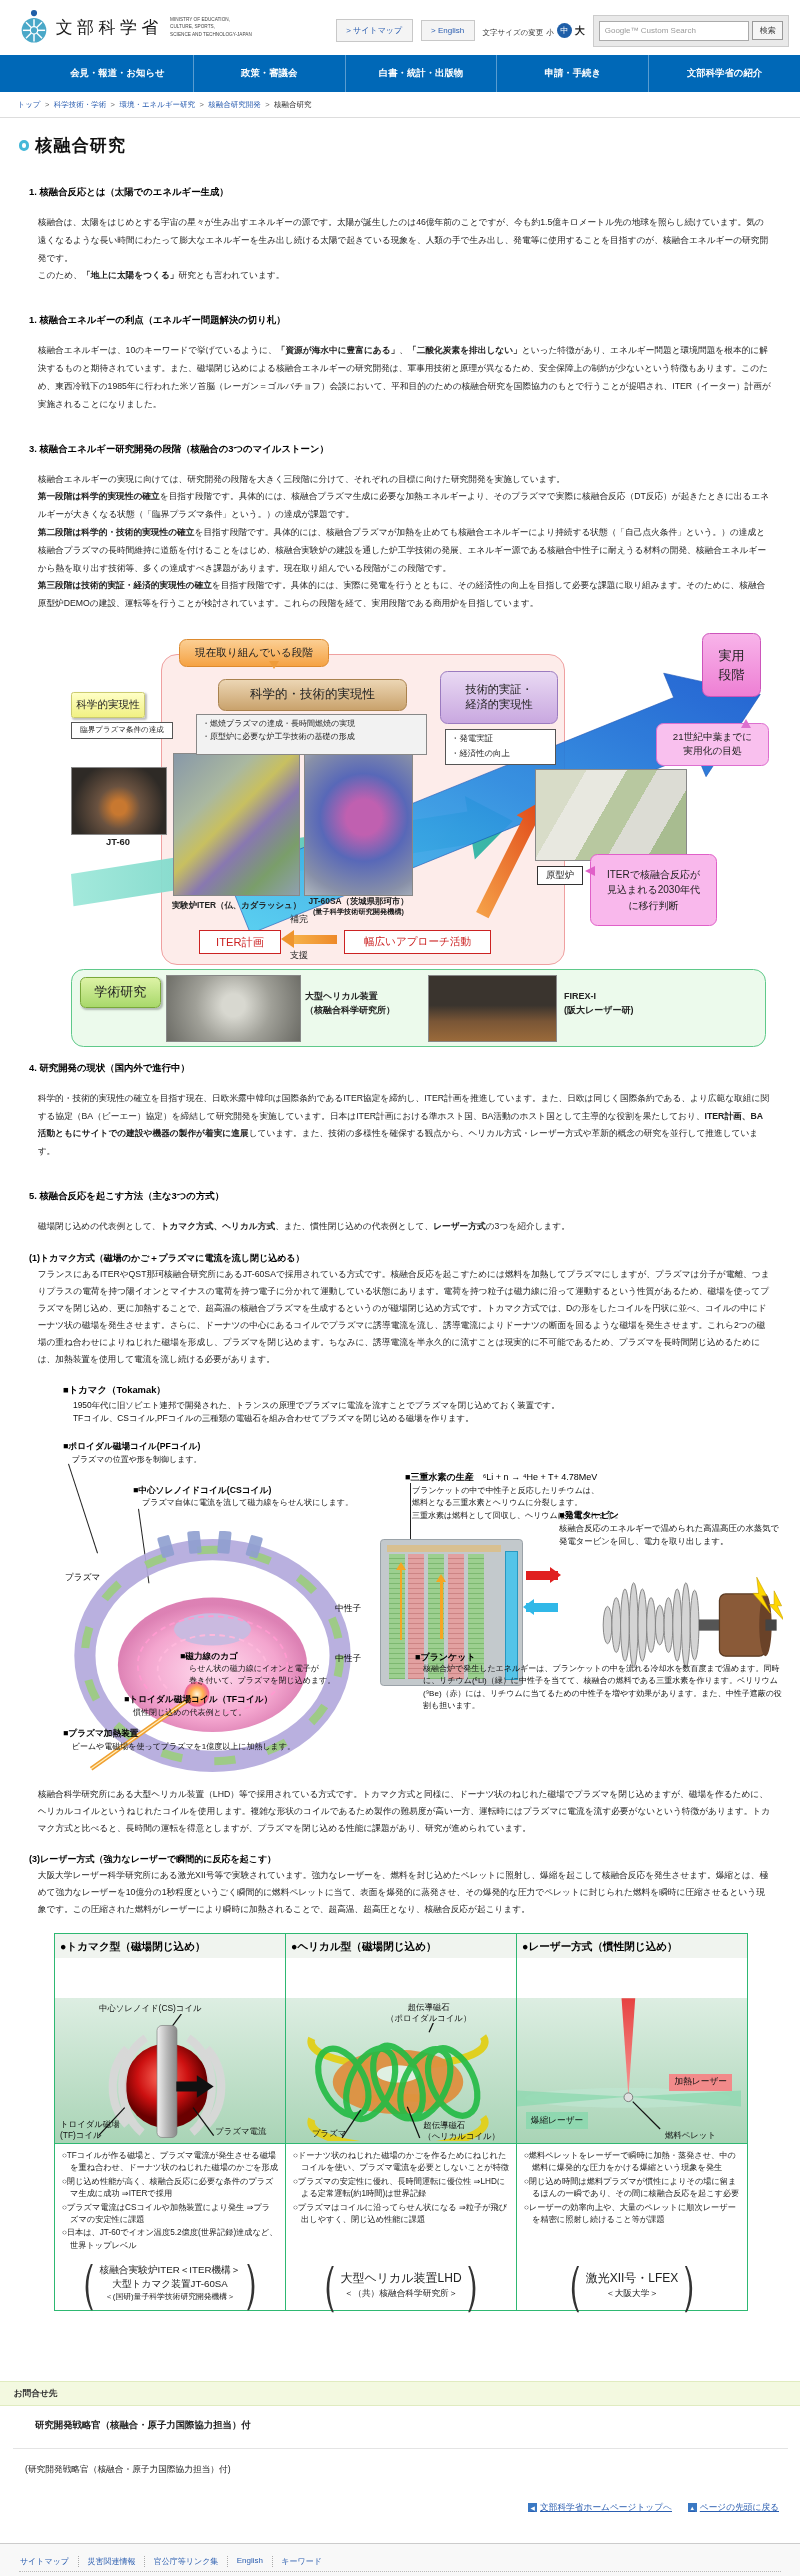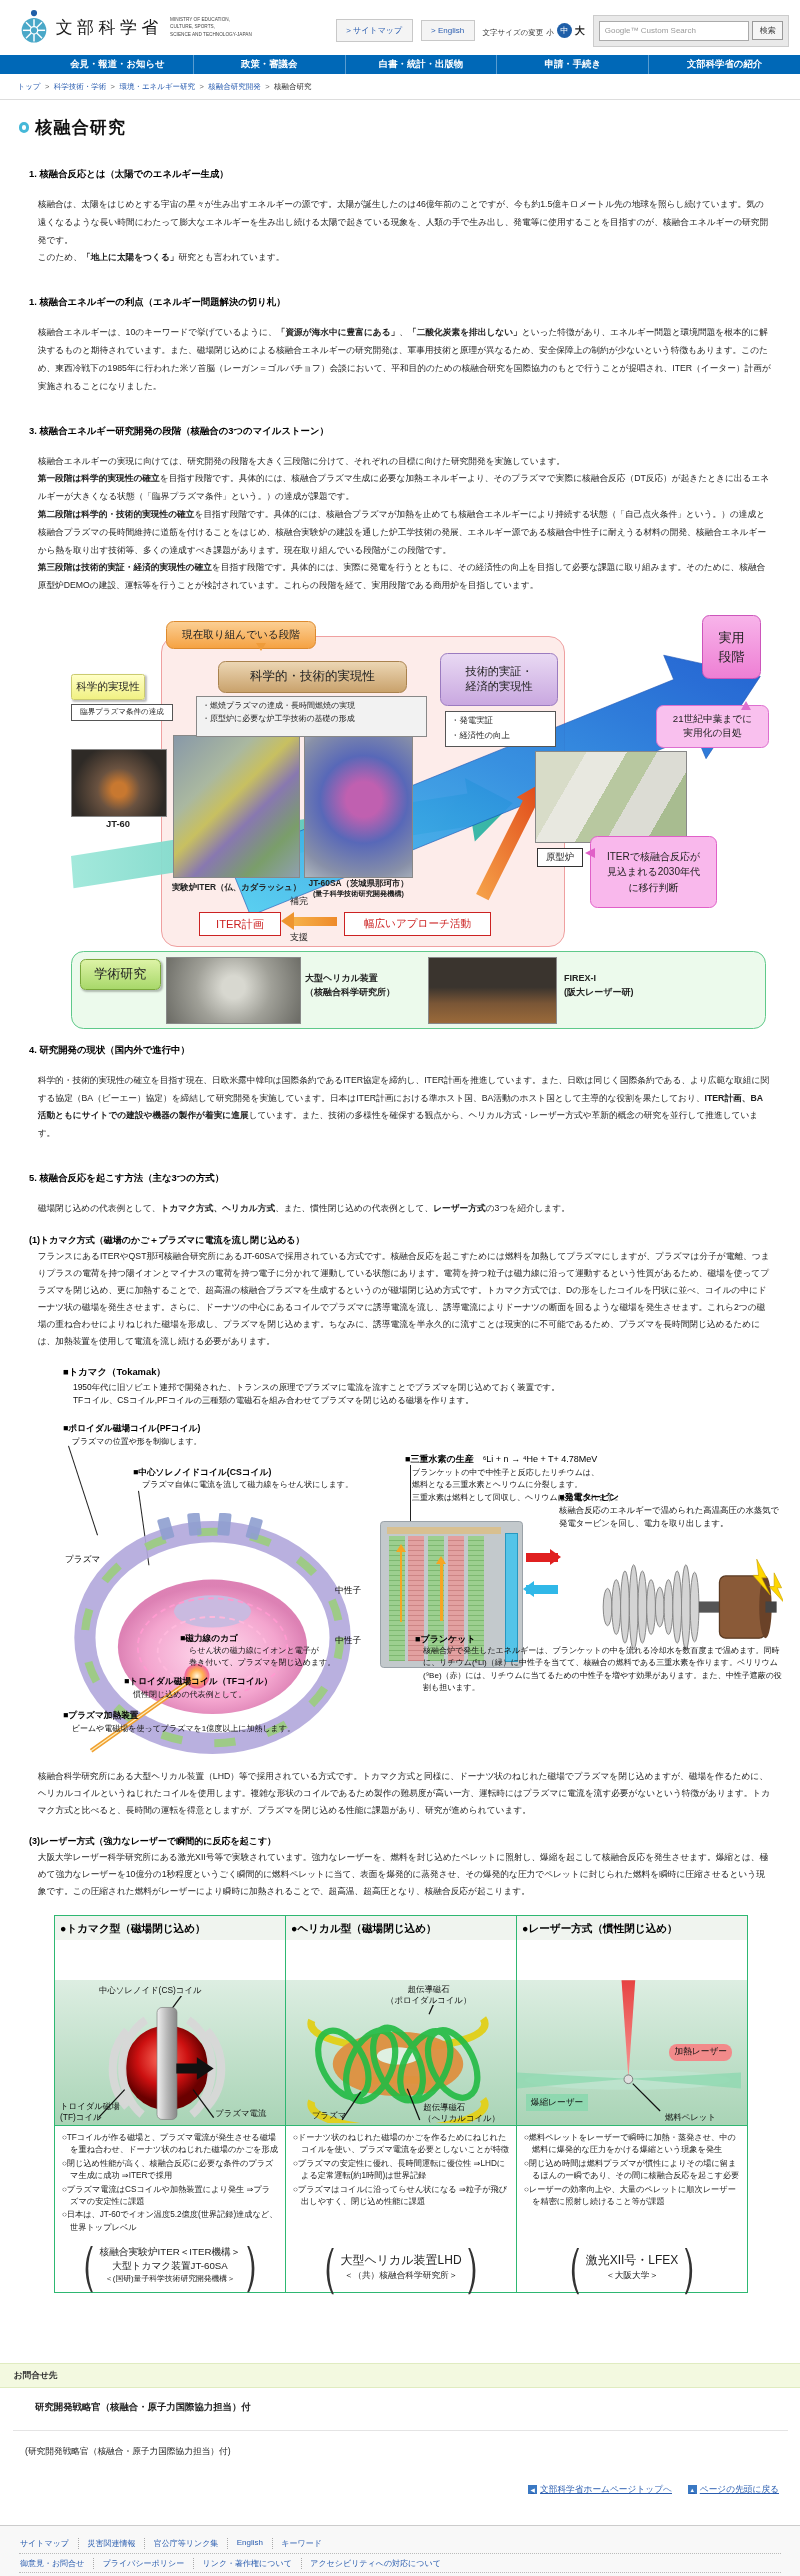--- a/index.html
+++ b/index.html
@@ -21,7 +21,7 @@
   .search-box{width:138px;height:17.5px;background:#fff;border:0.6px solid #aaa;display:flex;align-items:center;padding:0 5px;color:#9a9a9a;font-size:8px;overflow:hidden;}
   .search-btn{height:18.7px;padding:0 6.2px;background:#f5f5f5;border:0.6px solid #999;font-size:8px;color:#333;}
   
-  .nav{background:#0068b7;display:flex;height:19px;padding-left:42px;}
+  .nav{background:#0068b7;display:flex;height:37px;padding-left:42px;}
   .nav-item{flex:1;color:#fff;font-size:9.4px;font-weight:bold;display:flex;align-items:center;justify-content:center;border-left:0.6px solid rgba(255,255,255,.35);cursor:pointer;}
   .nav-item:first-child{border-left:none;}
   

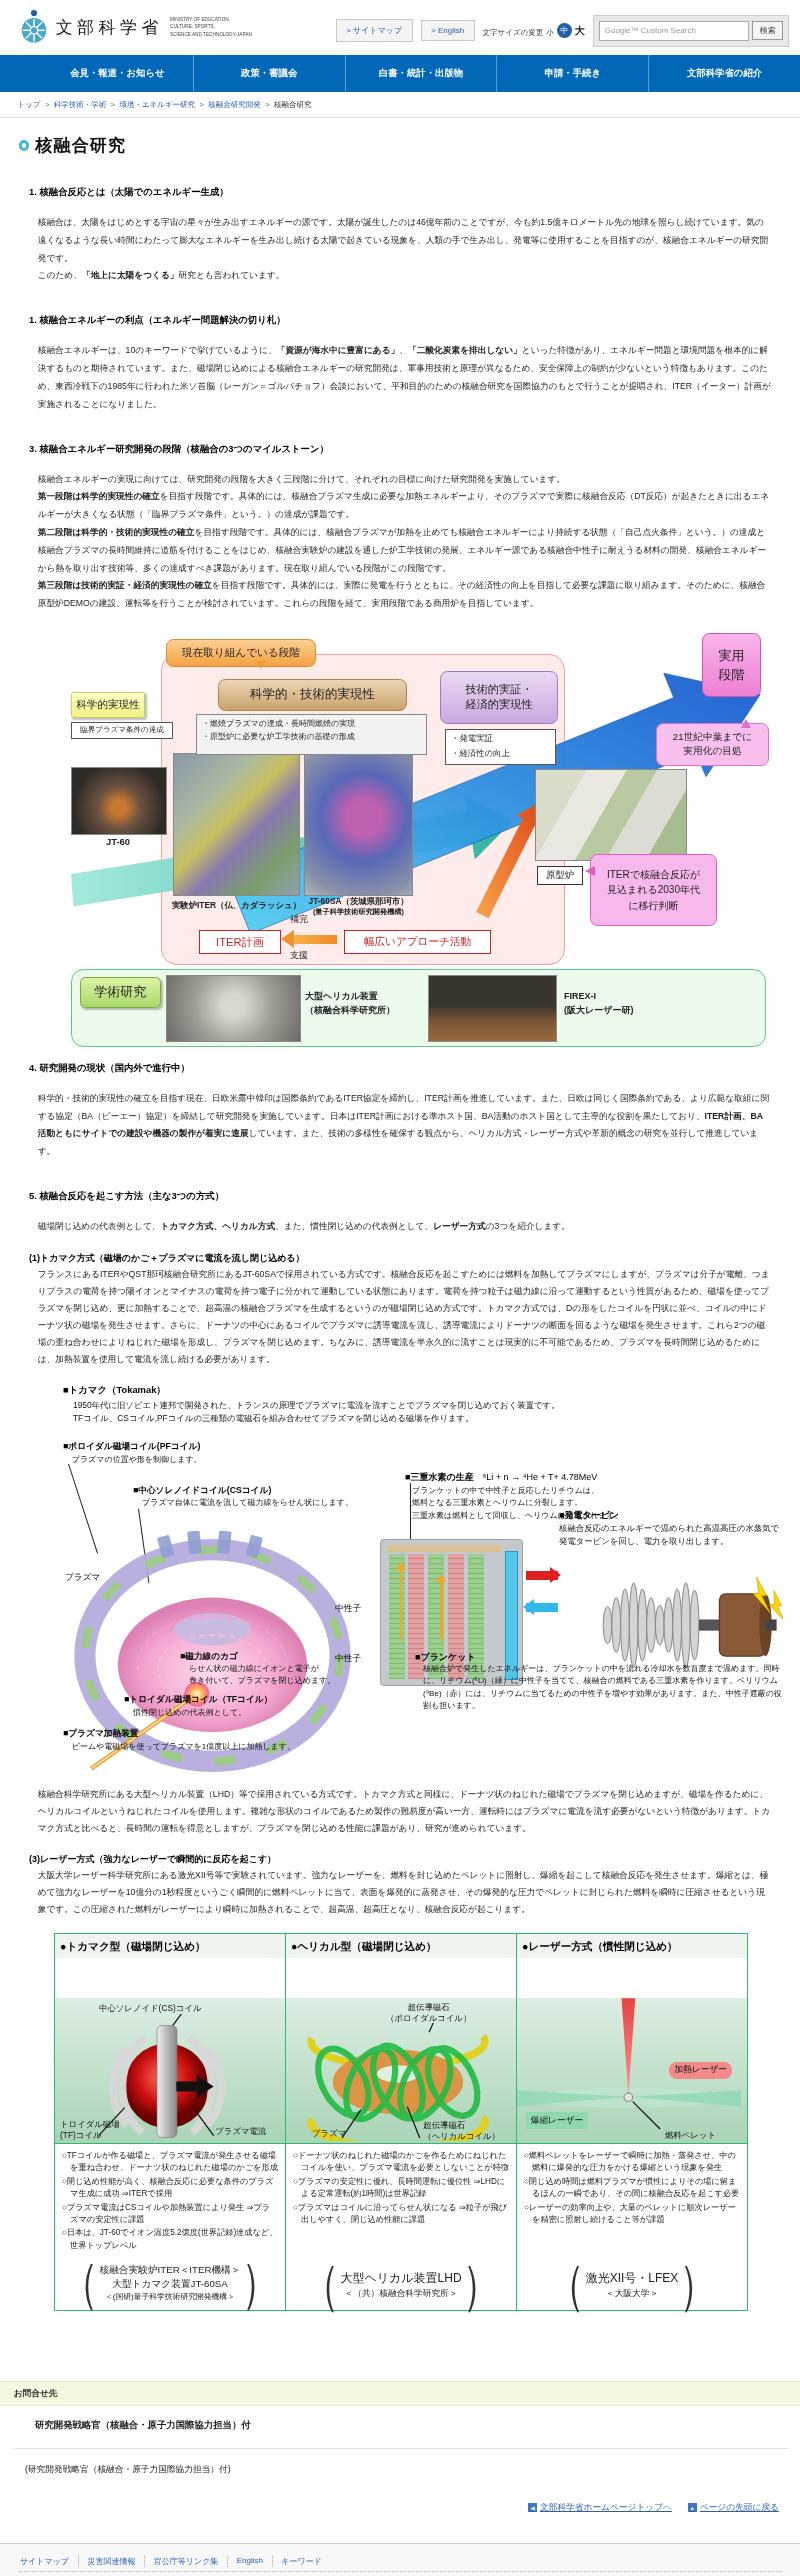--- a/index.html
+++ b/index.html
@@ -203,7 +203,7 @@
     <div class="abs" style="left:90px;top:32px;width:402px;height:309px;background:rgba(253,233,231,.88);border:1.2px solid #efa0a0;border-radius:16px;z-index:1;"></div>
     <div class="abs" style="left:0;top:347px;width:693px;height:76px;background:#ecfaec;border:1.9px solid #5fc98a;border-radius:12.5px;z-index:1;"></div>
 
-    <div class="bbl cflex" id="f1-orange" style="left:95px;top:17.5px;width:148px;height:26px;z-index:4;">現在取り組んでいる段階</div>
+    <div class="bbl cflex" id="f1-orange" style="left:108px;top:17.5px;width:148px;height:26px;z-index:4;">現在取り組んでいる段階</div>
     <div class="bbl cflex" id="f1-tan" style="left:147px;top:57px;width:187px;height:30px;z-index:4;">科学的・技術的実現性</div>
     <div class="bbl cflex" id="f1-sci" style="left:0;top:70px;width:72px;height:24px;border-radius:2.5px;z-index:4;">科学的実現性</div>
     <div class="bx-white cflex" style="left:0;top:100px;width:100px;height:15px;font-size:7.5px;z-index:4;">臨界プラズマ条件の達成</div>

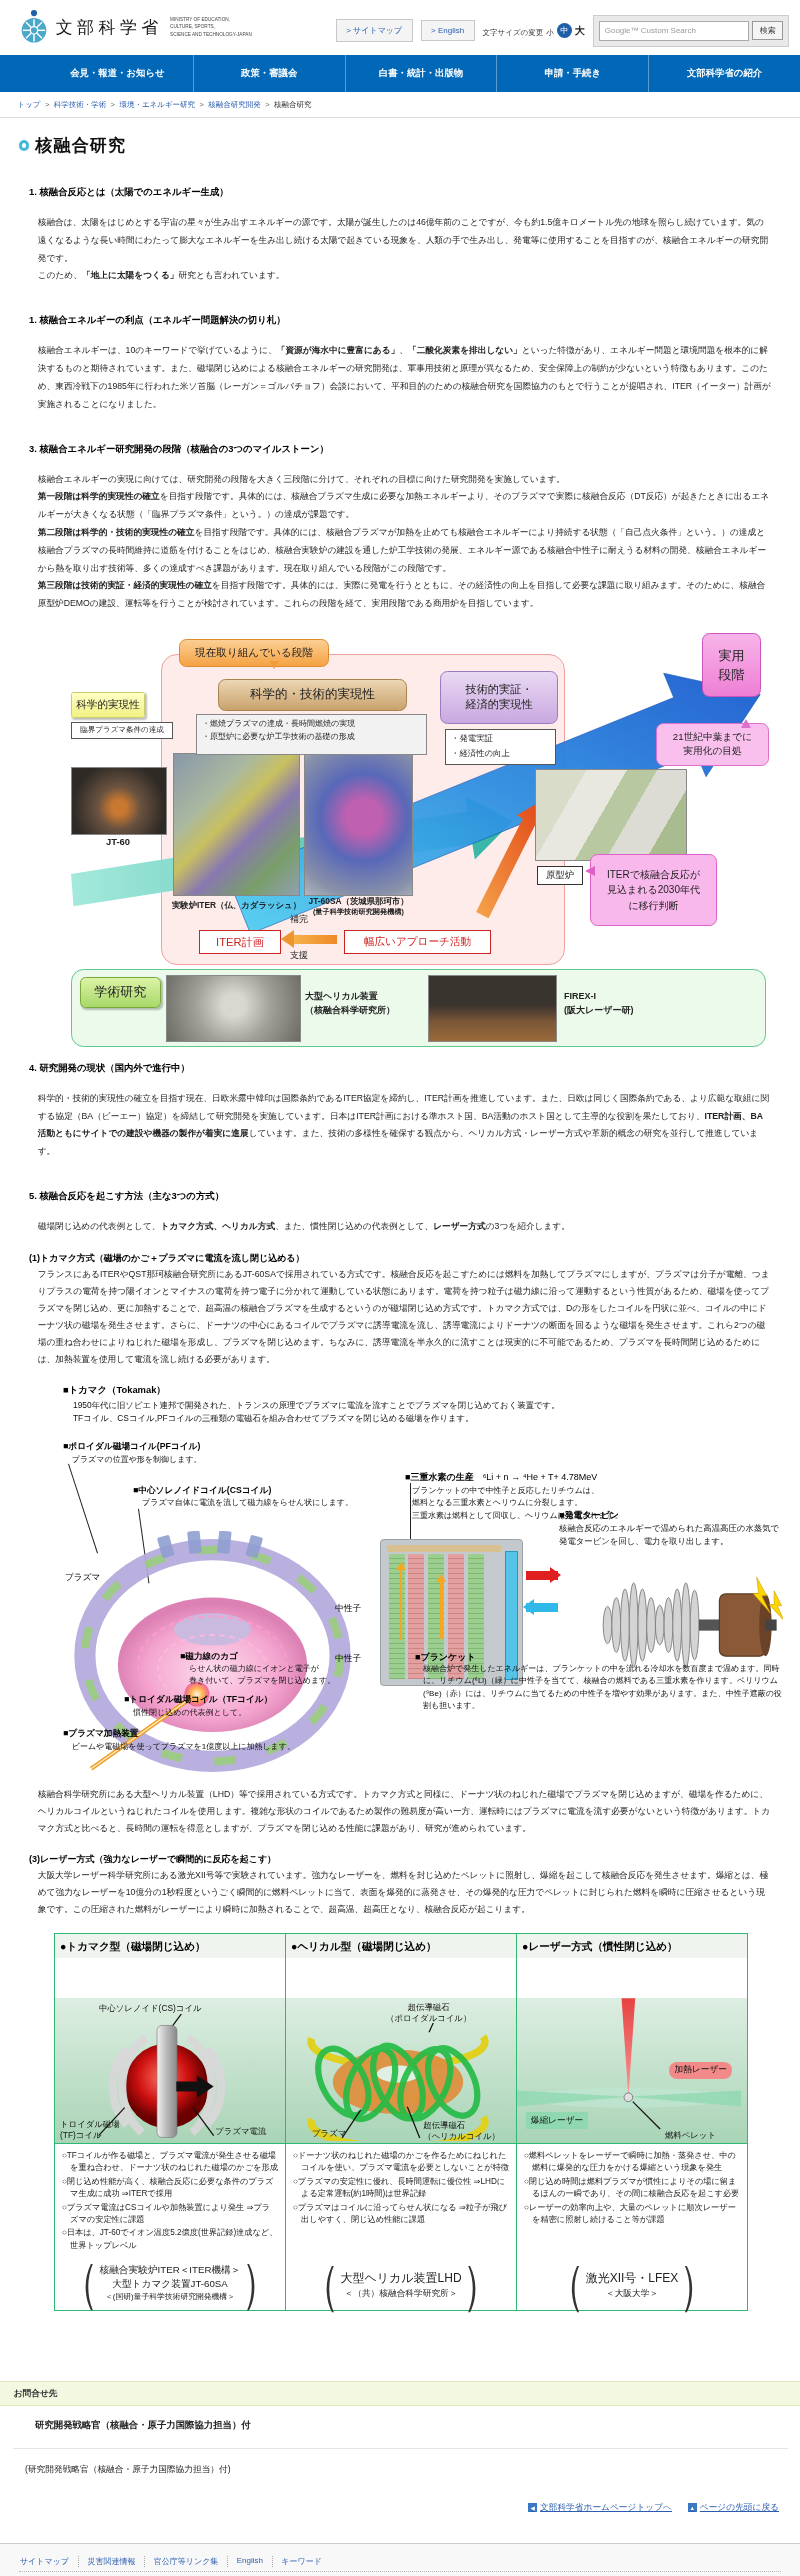--- a/index.html
+++ b/index.html
@@ -478,7 +478,7 @@
           <circle cx="179" cy="159" r="7" fill="#e0e0e0" stroke="#777" stroke-width="1.5"></circle>
           <line x1="230" y1="210" x2="186" y2="166" stroke="#111" stroke-width="2"></line>
         </svg>
-        <div class="lzr-lbl" style="right:15px;top:64px;background:#f28a8a;border-radius:8px;">加熱レーザー</div>
+        <div class="lzr-lbl" style="right:15px;top:76px;background:#f28a8a;">加熱レーザー</div>
         <div class="lzr-lbl" style="left:8.7px;bottom:13.7px;background:#8fd8b0;">爆縮レーザー</div>
         <div class="f3-lbl" style="right:31px;bottom:2.5px;">燃料ペレット</div>
       </div>

